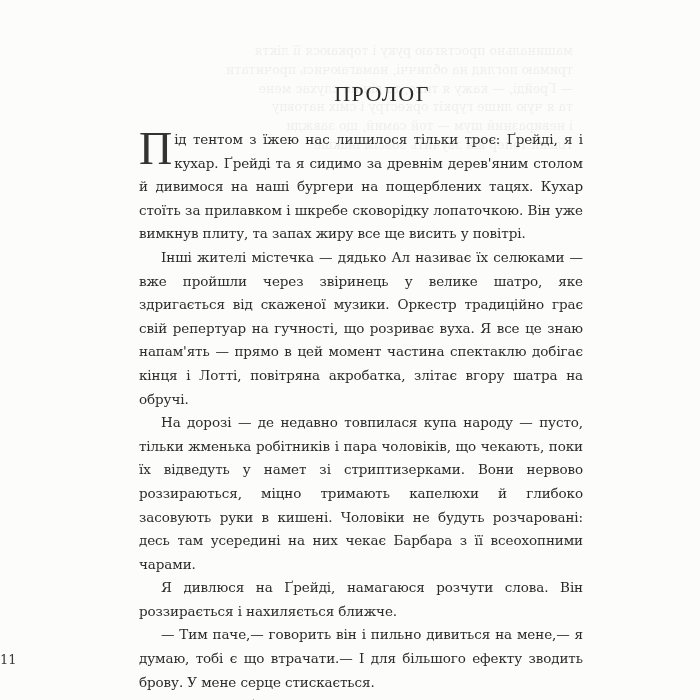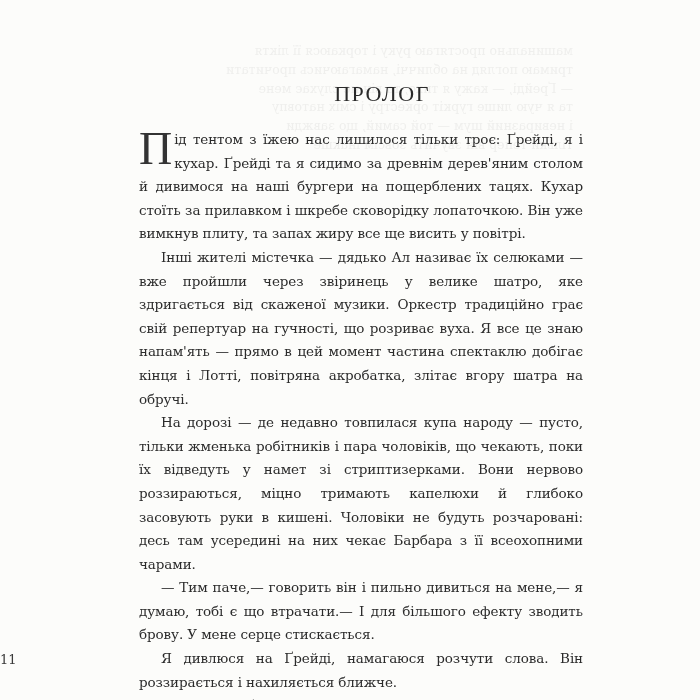--- a/index.html
+++ b/index.html
@@ -102,8 +102,8 @@
     <p class="first"><span class="dropcap">П</span><span>ід тентом з їжею нас лишилося тільки троє: Ґрейді, я і кухар. Ґрейді та я сидимо за древнім дерев'яним столом й дивимося на наші бургери на пощерблених тацях. Кухар стоїть за прилавком і шкребе сковорідку лопаточкою. Він уже вимкнув плиту, та запах жиру все ще висить у повітрі.</span></p>
     <p>Інші жителі містечка — дядько Ал називає їх селюками — вже пройшли через звіринець у велике шатро, яке здригається від скаженої музики. Оркестр традиційно грає свій репертуар на гучності, що розриває вуха. Я все це знаю напам'ять — прямо в цей момент частина спектаклю добігає кінця і Лотті, повітряна акробатка, злітає вгору шатра на обручі.</p>
     <p>На дорозі — де недавно товпилася купа народу — пусто, тільки жменька робітників і пара чоловіків, що чекають, поки їх відведуть у намет зі стриптизерками. Вони нервово роззираються, міцно тримають капелюхи й глибоко засовують руки в кишені. Чоловіки не будуть розчаровані: десь там усередині на них чекає Барбара з її всеохопними чарами.</p>
+    <p>Я дивлюся на Ґрейді, намагаюся розчути слова. Він роззирається і нахиляється ближче.</p>
     <p>— Тим паче,— говорить він і пильно дивиться на мене,— я думаю, тобі є що втрачати.— І для більшого ефекту зводить брову. У мене серце стискається.</p>
-    <p>Я дивлюся на Ґрейді, намагаюся розчути слова. Він роззирається і нахиляється ближче.</p>
     <p>Шатро вибухає аплодисментами, оркестр плавно переходить на вальс Ґуно. Я інстинктивно обертаюся в бік звіринця, тому що настав час для слонів. Марлена в цей момент або вилазить, або вже сидить на голові Розі.</p>
 
   </div>

